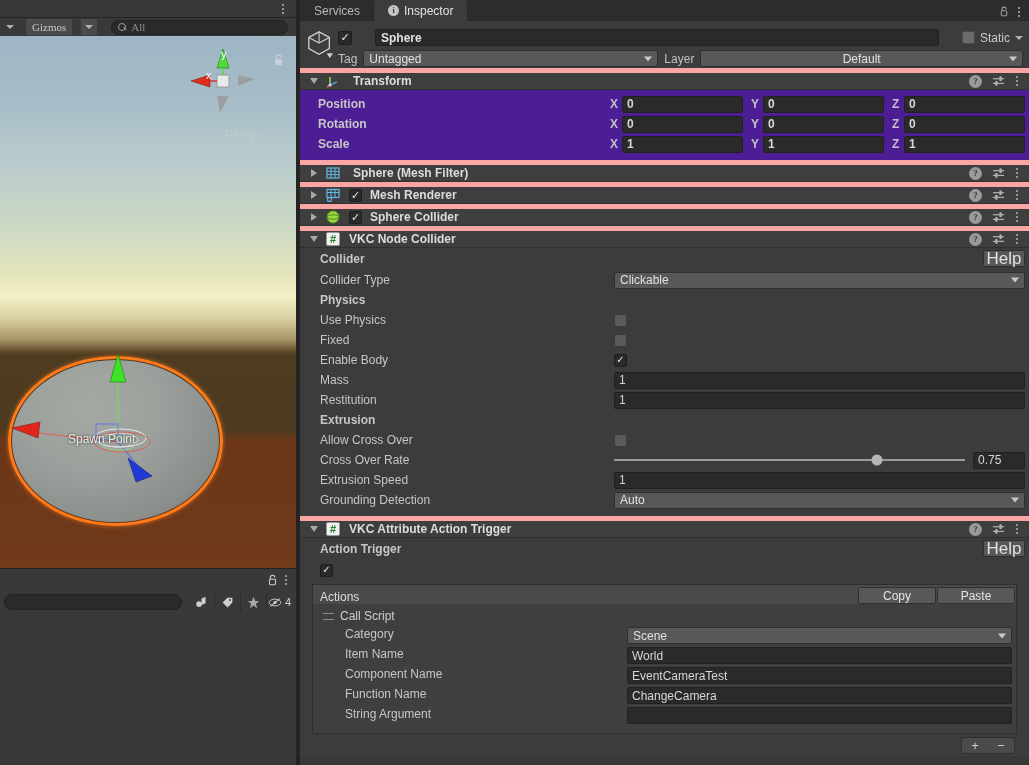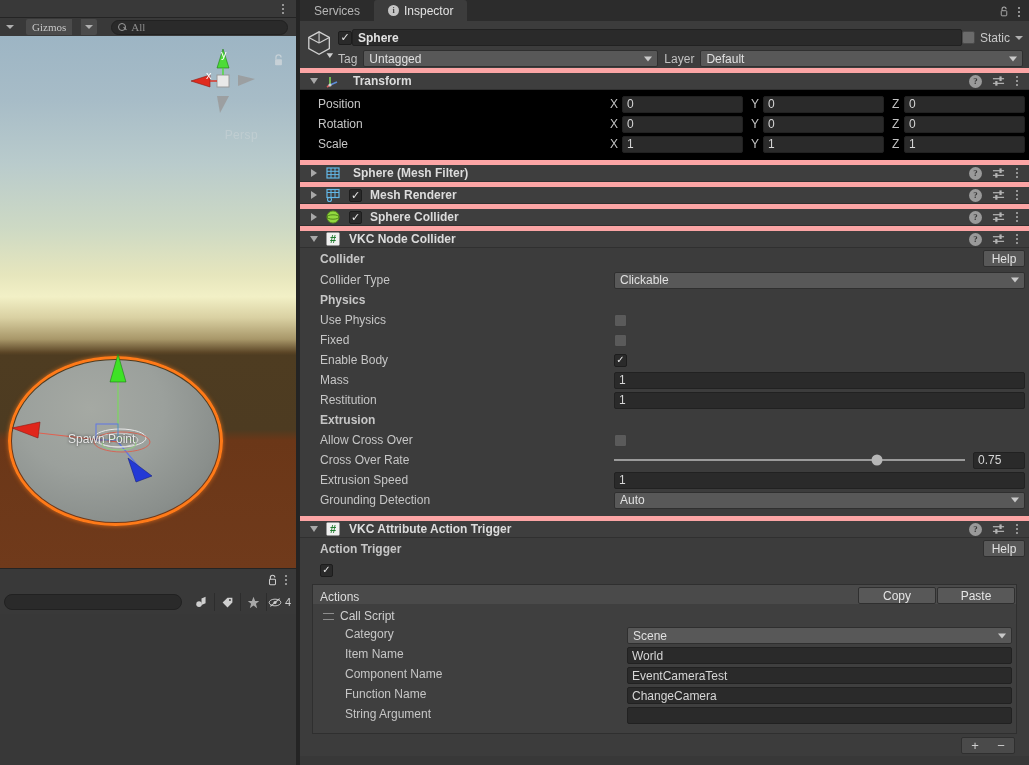--- a/index.html
+++ b/index.html
@@ -134,7 +134,7 @@
   }
   .cube-ico { width: 28px; height: 30px; margin-right: 4px; margin-top: 2px; position:relative; }
   .hdr-right { flex:1; display:flex; flex-direction: column; gap: 4px; padding-top: 2px;}
-  .hdr-row1 { display:flex; align-items:center; gap: 0; }
+  .hdr-row1 { display:flex; align-items:center; gap: 23px; }
   .cb {
     width: 14px; height: 14px; background: #2a2a2a; border: 1px solid #1d1d1d; border-radius: 2px;
     display:flex; align-items:center; justify-content:center; flex: 0 0 auto;

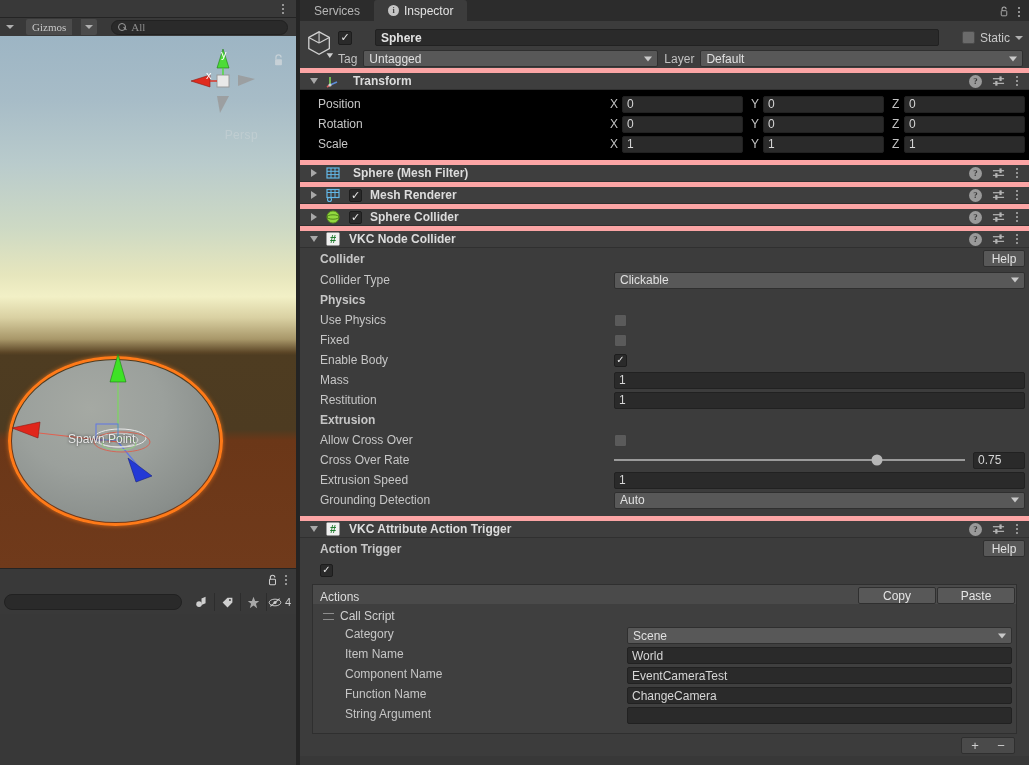--- a/index.html
+++ b/index.html
@@ -161,7 +161,7 @@
     width:0;height:0;border-left:4px solid transparent;border-right:4px solid transparent;border-top:5px solid #c9c9c9;
   }
   .tag-dd { width: 295px; }
-  .layer-dd { flex: 1; }
+  .layer-dd { flex: 1; justify-content: center; }
 
   
   .comp-header {

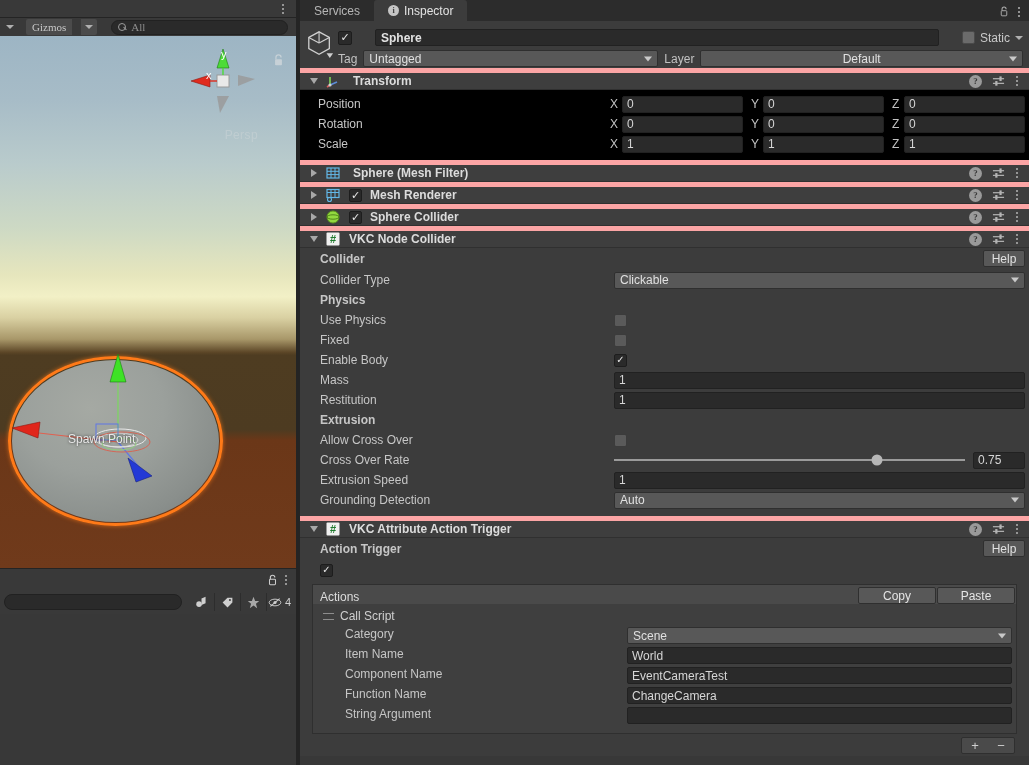--- a/index.html
+++ b/index.html
@@ -186,7 +186,7 @@
   .kebab-ico i { width: 2px; height: 2px; background: #b4b4b4; border-radius: 50%; }
 
   
-  .body { background: #000000; padding: 4px 0 6px 0; }
+  .body { background: #4c1d95; padding: 4px 0 6px 0; font-weight: bold; }
   .prow { display:flex; align-items:center; height: 20px; padding-left: 18px; }
   .prow .plabel { width: 290px; color: #c6c6c6; font-size: 12px; }
   .vec { display:flex; align-items:center; gap: 0; flex:1; padding-right: 4px;}

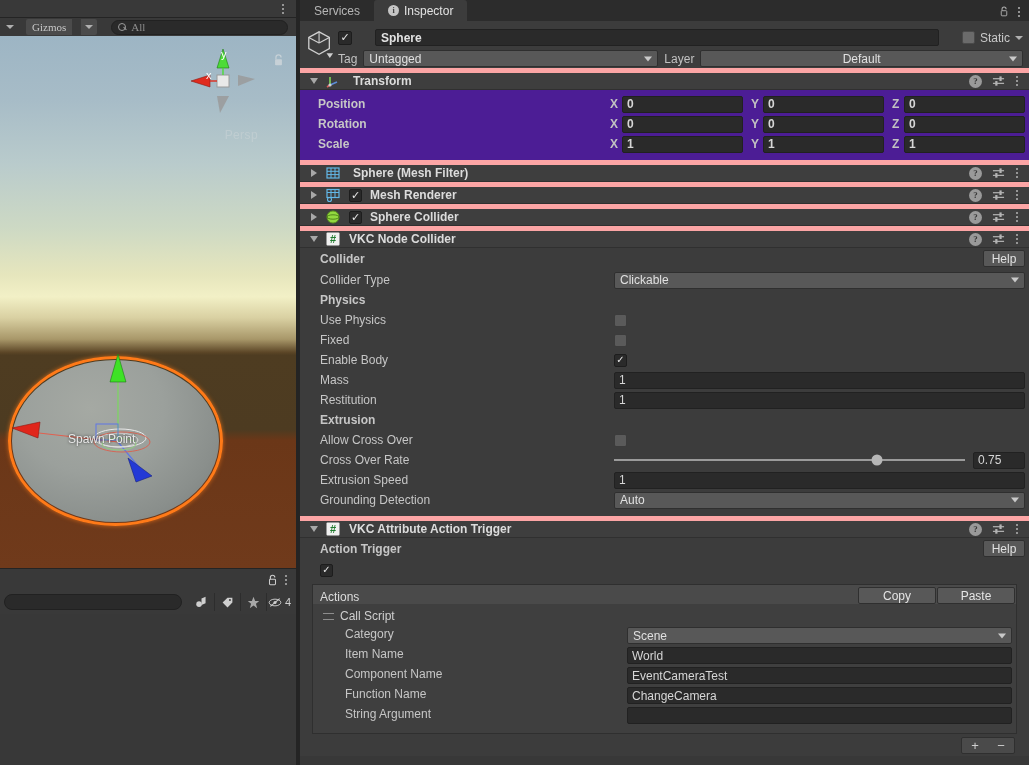--- a/index.html
+++ b/index.html
@@ -207,7 +207,7 @@
   .help-btn {
     position:absolute; right: 4px; top: 2px; height: 17px; min-width: 42px;
     background: #585858; border: 1px solid #2f2f2f; border-radius: 2px;
-    display:flex; align-items:center; justify-content:center; color: #e0e0e0; font-size: 12px;
+    display:flex; align-items:center; justify-content:center; color: #e0e0e0; font-size: 17px;
   }
   .full-dd { flex:1; margin-right: 4px; }
   .full-field { flex: 1; margin-right: 4px; }

